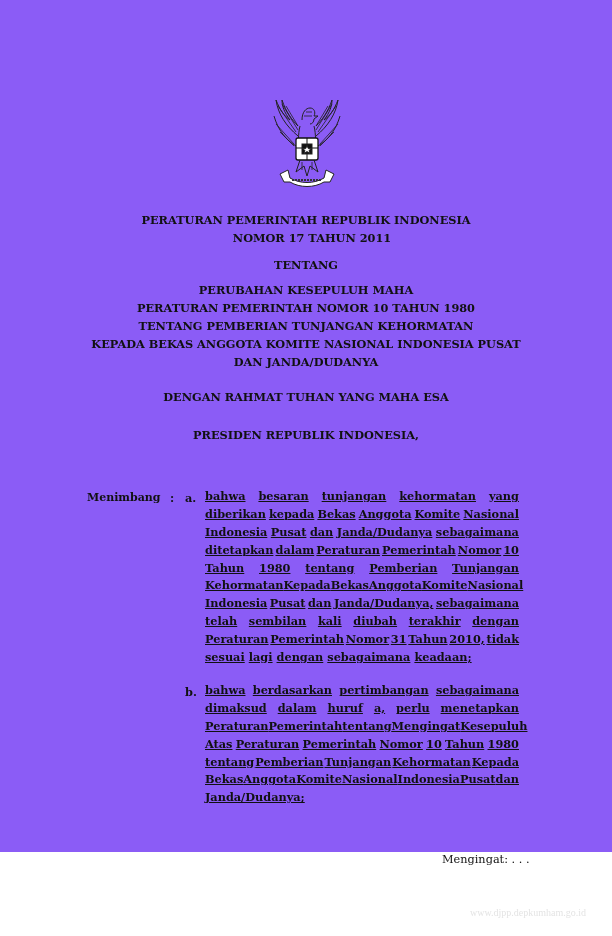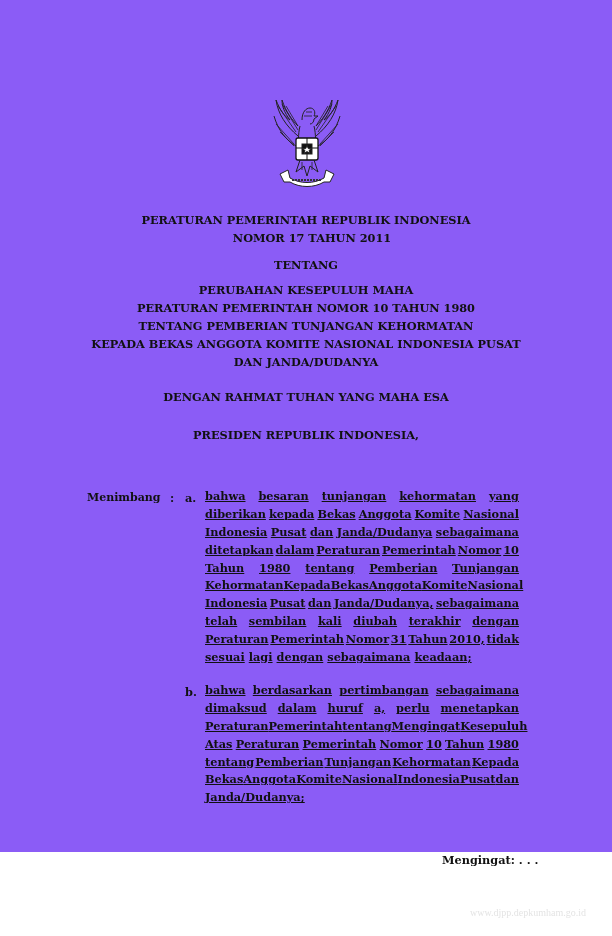--- a/index.html
+++ b/index.html
@@ -27,7 +27,7 @@
   .para .ln.last span { justify-content: flex-start; }
   .para .ln.last span i { margin-right: 4px; font-style: normal; }
   .para .ln span i { font-style: normal; }
-  .continue { position: absolute; left: 442px; top: 853px; font-weight: bold; font-size: 11.3px; }
+  .continue { position: absolute; left: 442px; top: 853px; font-weight: normal; font-size: 11.3px; }
   .watermark {
     position: absolute; left: 470px; top: 907px; font-family: Liberation Serif, serif;
     font-size: 10px; color: #e4e4e4;

